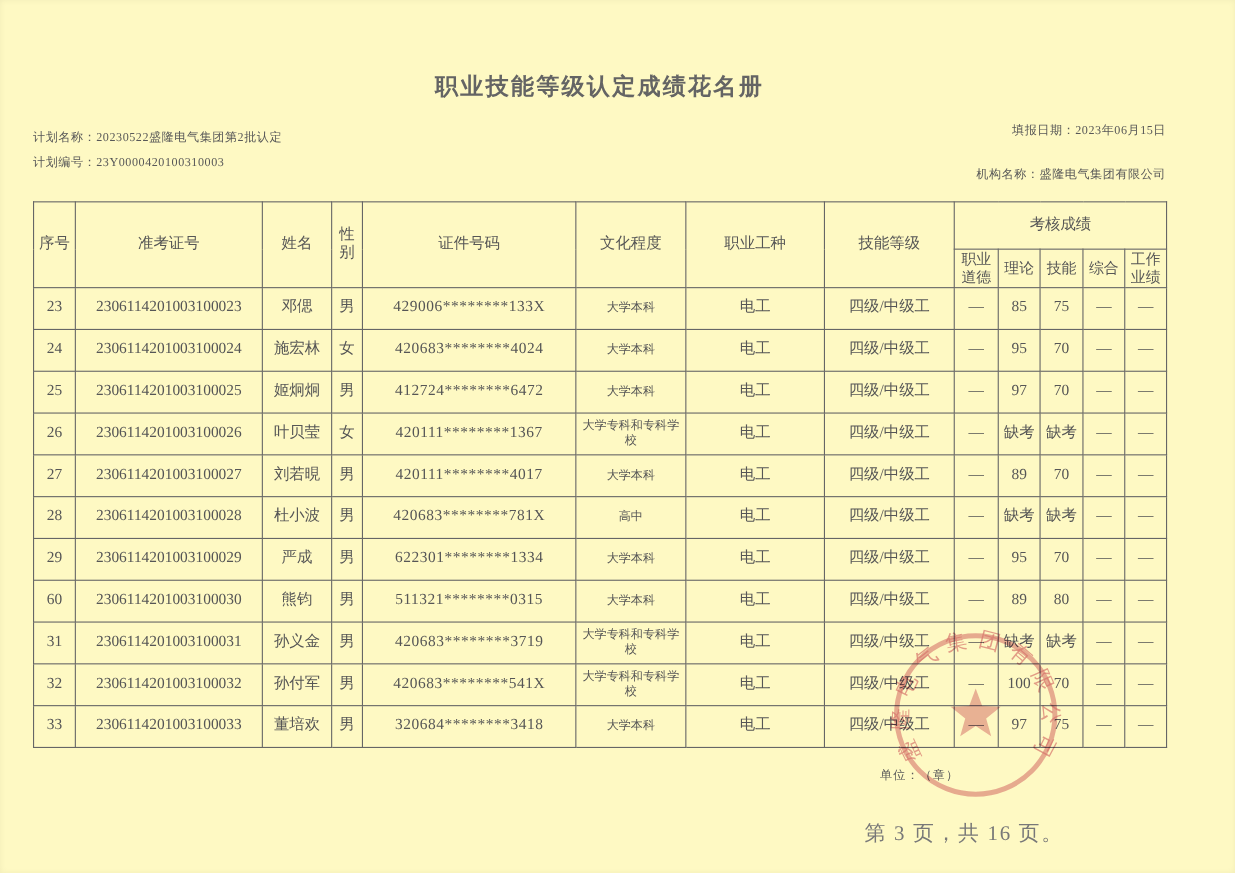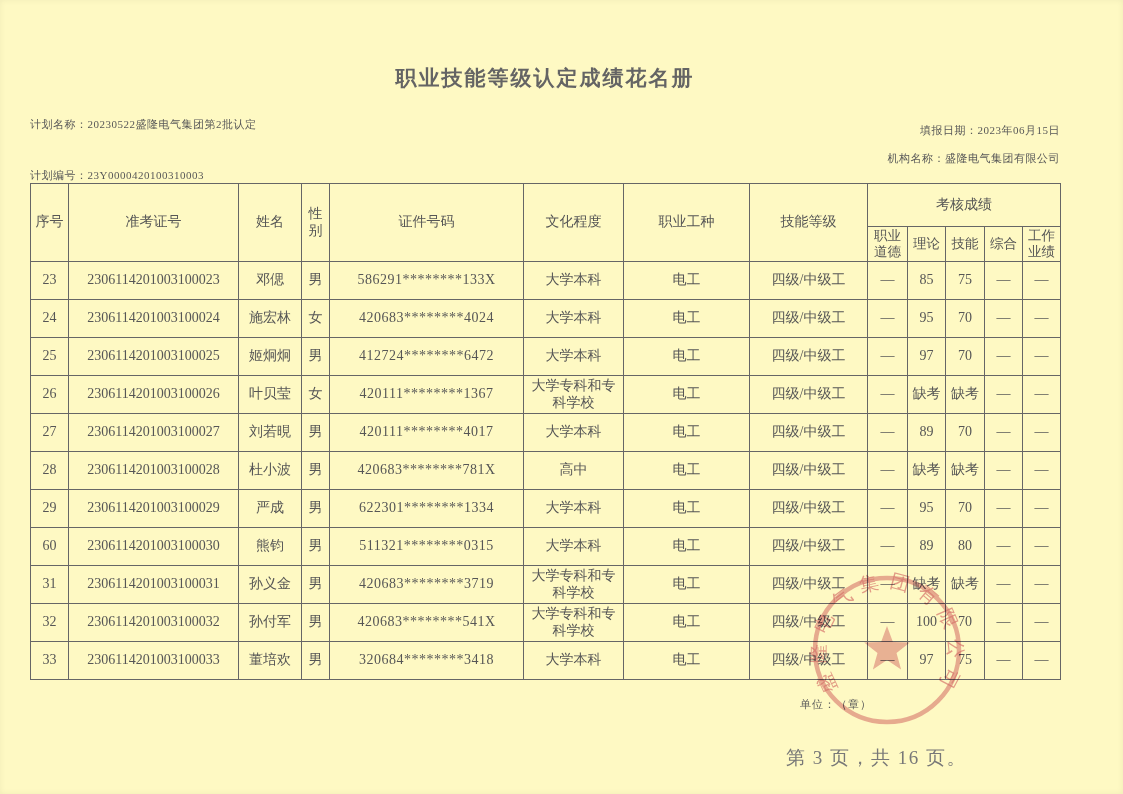--- a/index.html
+++ b/index.html
@@ -23,7 +23,7 @@
   .meta-line{position:absolute;font-size:11px;letter-spacing:0.5px;color:#585858;white-space:nowrap;}
   .meta-plan-name{left:30px;top:117px;}
   .meta-plan-no{left:30px;top:168px;}
-  .meta-date{right:63px;top:123px;text-align:center;}
+  .meta-date{right:63px;top:111px;text-align:center;}
   .meta-org{right:63px;top:151px;text-align:left;}
 
   table.roster{

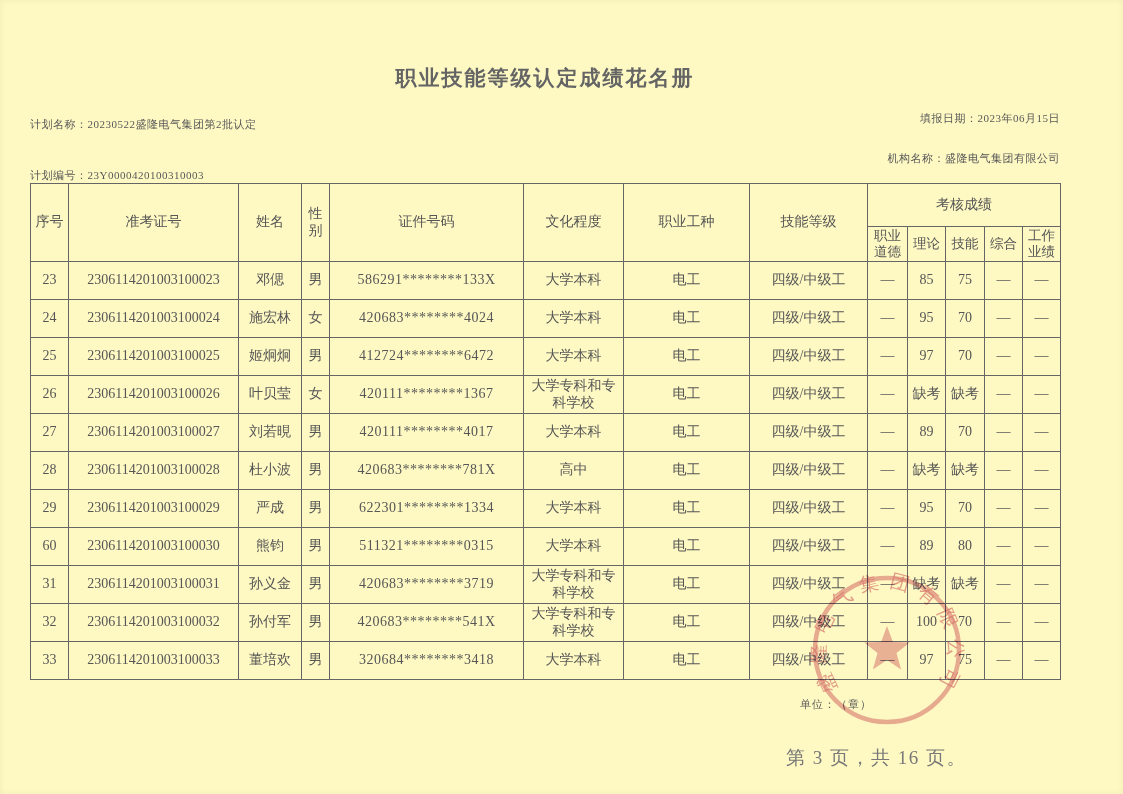--- a/index.html
+++ b/index.html
@@ -22,7 +22,7 @@
   }
   .meta-line{position:absolute;font-size:11px;letter-spacing:0.5px;color:#585858;white-space:nowrap;}
   .meta-plan-name{left:30px;top:117px;}
-  .meta-plan-no{left:30px;top:168px;}
+  .meta-plan-no{left:30px;top:140px;}
   .meta-date{right:63px;top:111px;text-align:center;}
   .meta-org{right:63px;top:151px;text-align:left;}
 

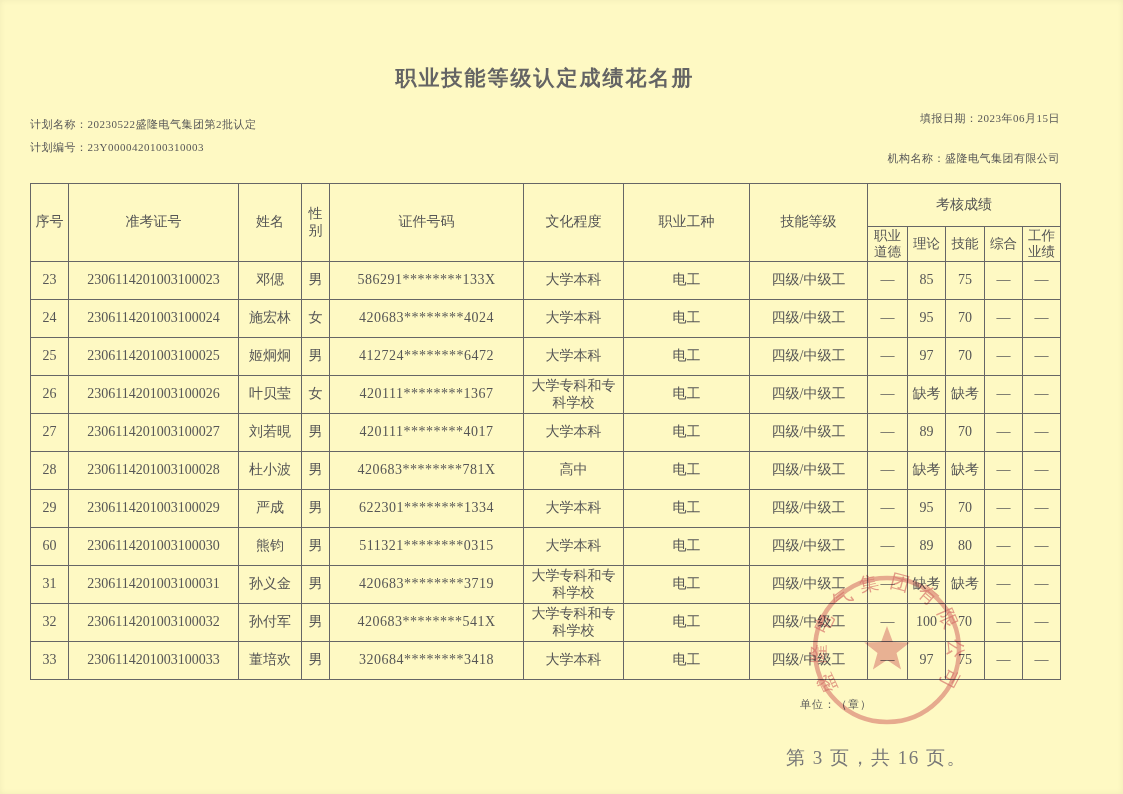--- a/index.html
+++ b/index.html
@@ -116,7 +116,7 @@
             <td class="col-exam_no">2306114201003100023</td>
             <td class="col-name">邓偲</td>
             <td class="col-gender">男</td>
-            <td class="col-id_no">586291********133X</td>
+            <td class="col-id_no">429006********133X</td>
             <td class="col-education">大学本科</td>
             <td class="col-occupation">电工</td>
             <td class="col-skill_level">四级/中级工</td>

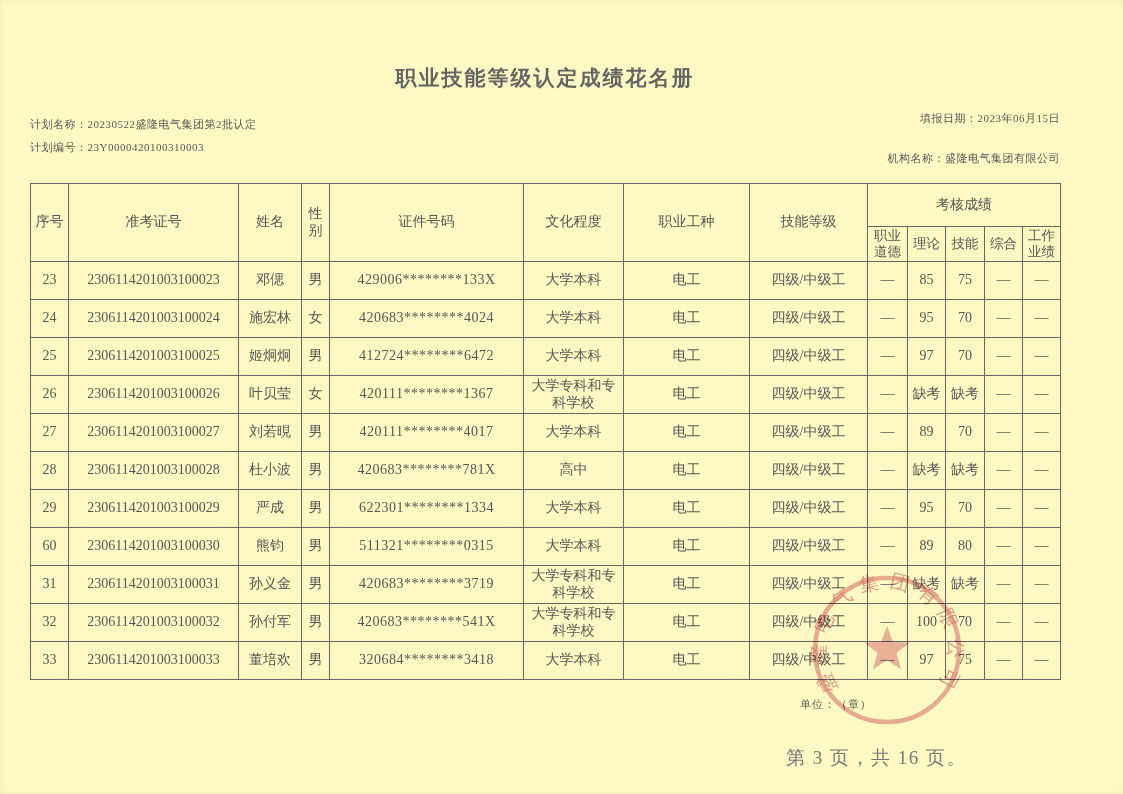--- a/index.html
+++ b/index.html
@@ -43,7 +43,7 @@
   table.roster thead tr.h1 th{height:42px;}
   table.roster thead tr.h2 th{height:34px;font-size:13.5px;padding:0 1px;}
   table.roster tbody td{height:37px;}
-  td.col-education{padding:0 8px;font-size:14px;line-height:1.15;}
+  td.col-education{padding:0 8px;font-size:11px;line-height:1.15;}
   td.col-id_no{letter-spacing:0.5px;}
   th.gender-h{padding:0;}
 

